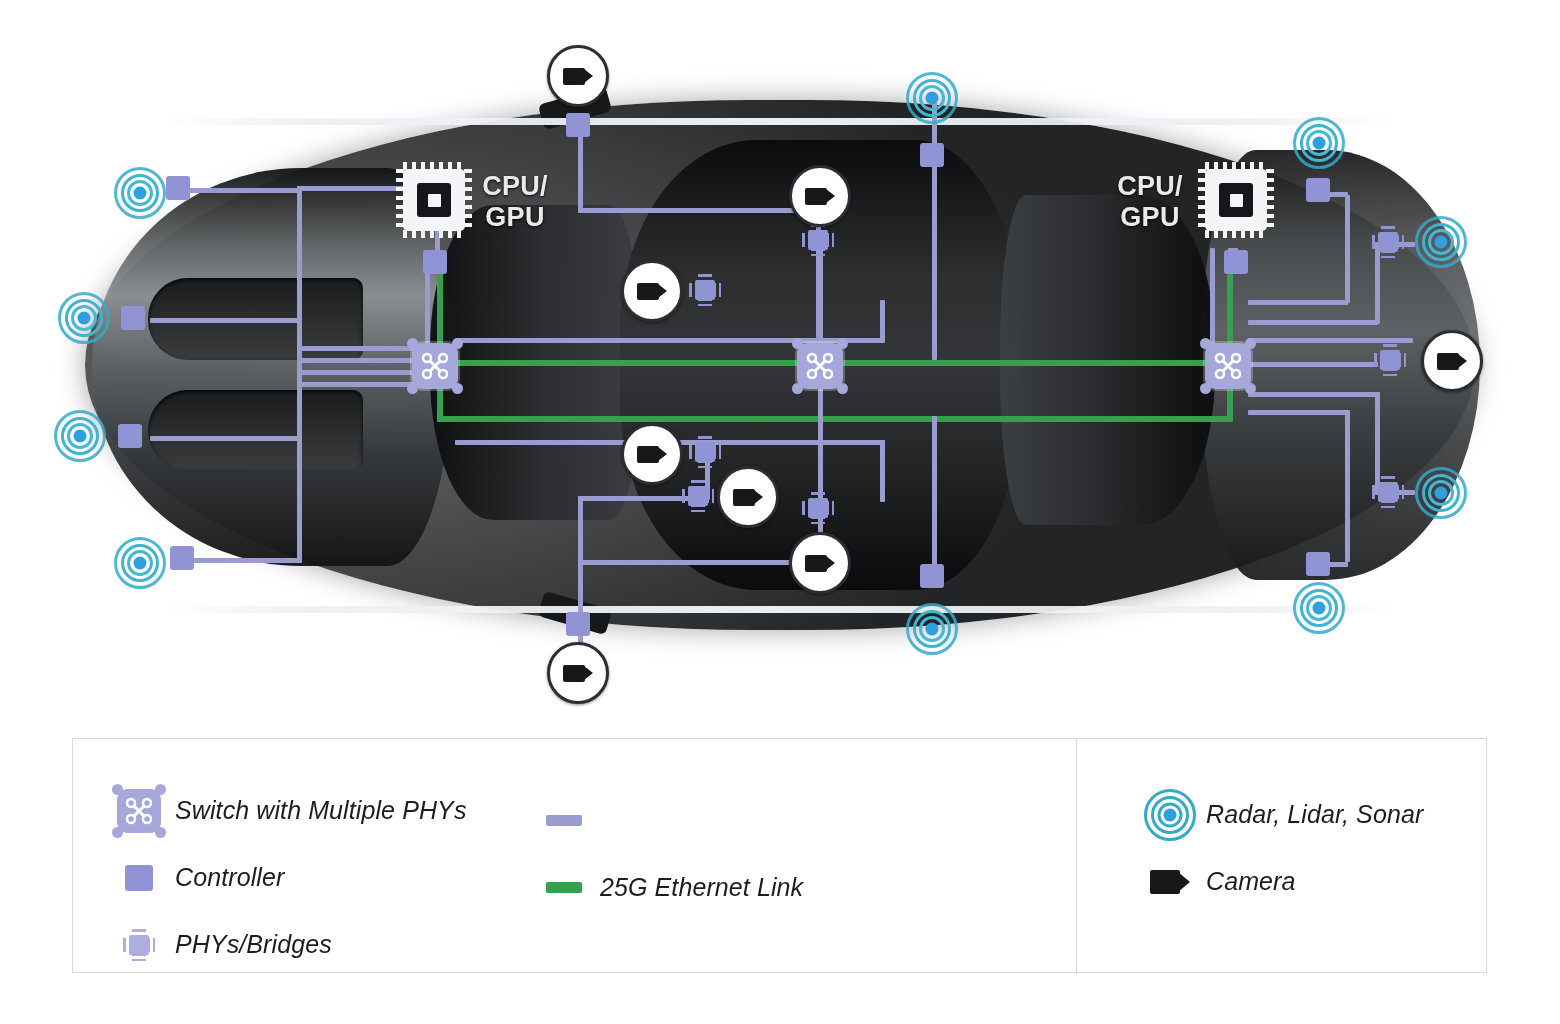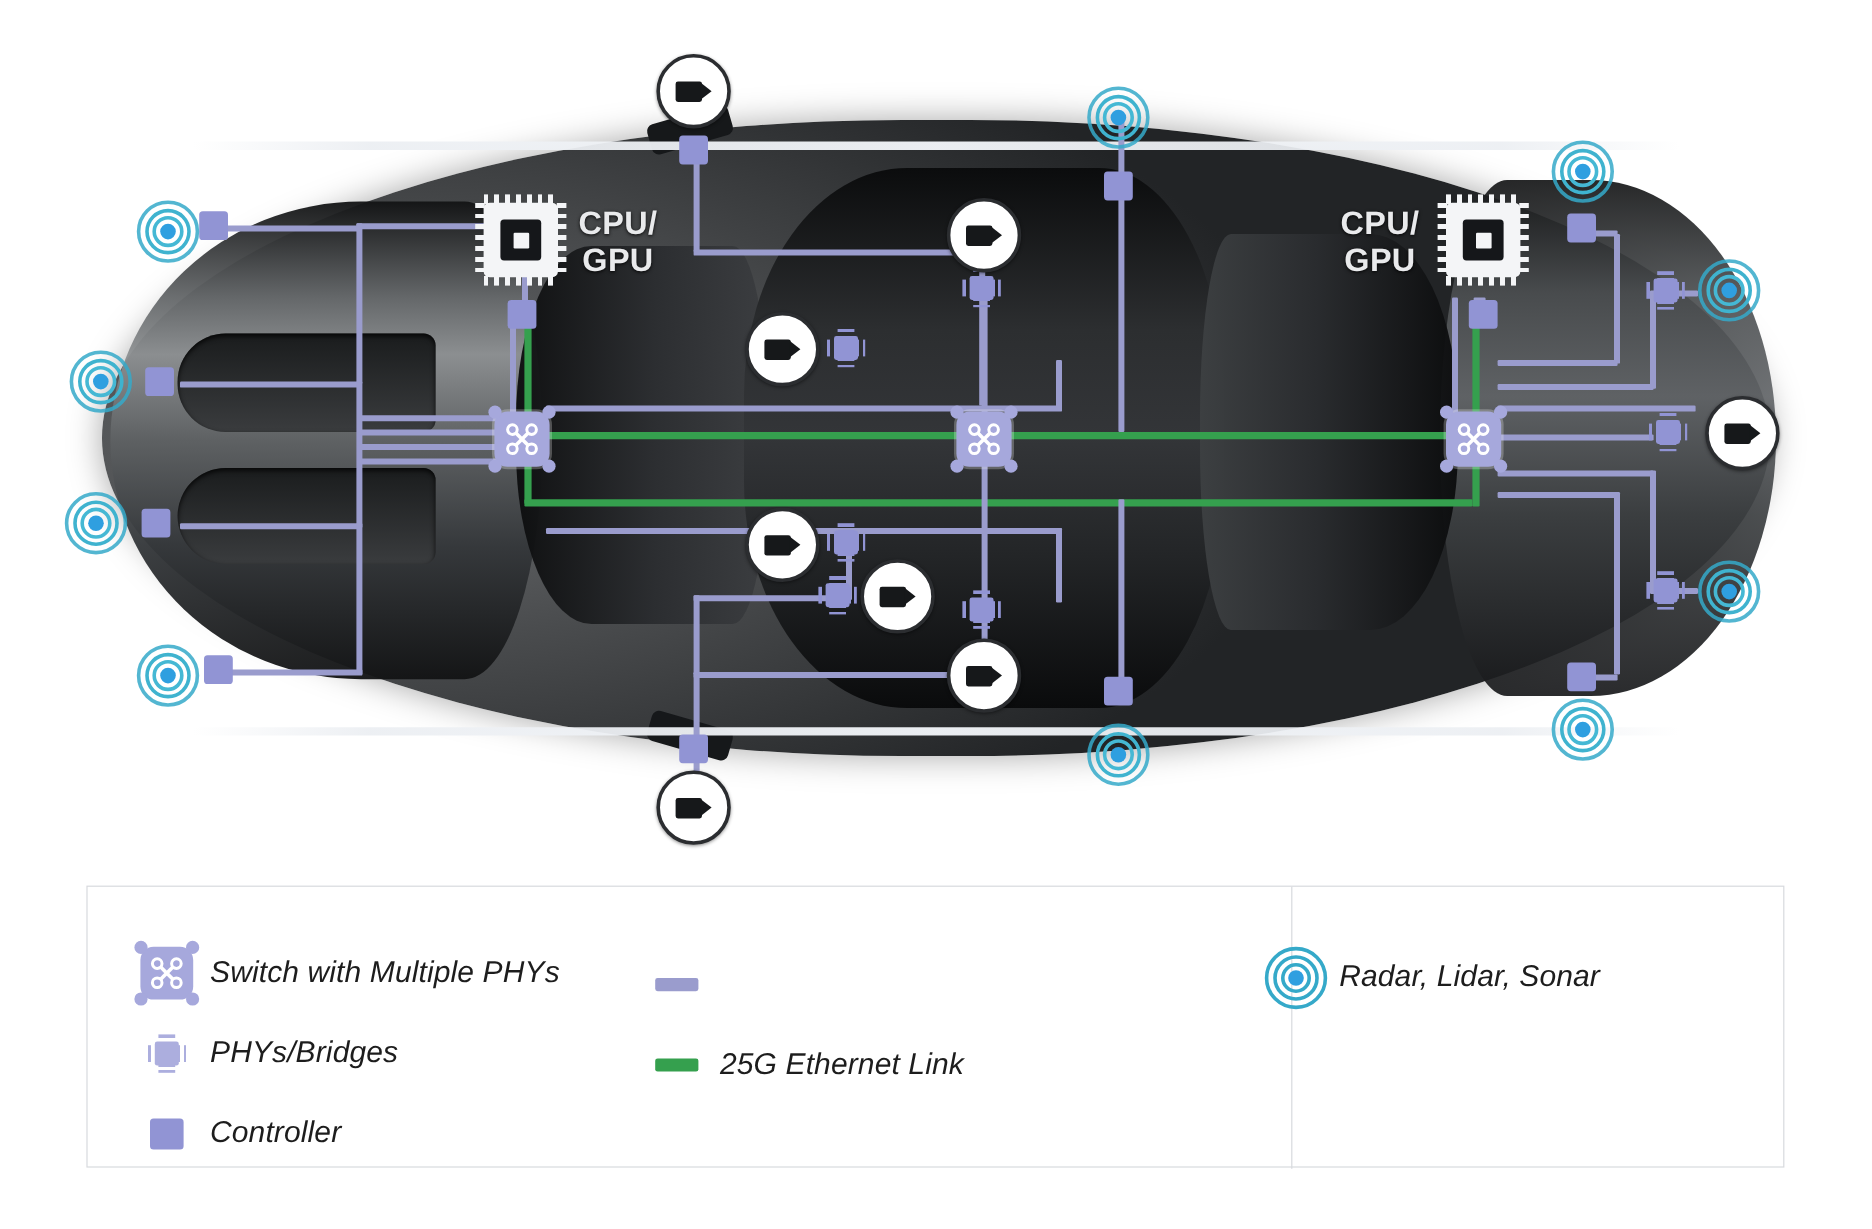--- a/index.html
+++ b/index.html
@@ -129,7 +129,7 @@
   .lgcol{position:absolute;}
   #lgcol1{left:30px;top:38px;width:420px;}
   #lgcol2{left:455px;top:48px;width:470px;}
-  #lgcol3{left:971px;top:42px;width:370px;text-align:center;}
+  #lgcol3{left:1061px;top:42px;width:370px;text-align:center;}
   .lgrow{display:flex;align-items:center;height:67px;font-style:italic;}
   .lgicon{width:72px;display:flex;align-items:center;justify-content:center;flex:0 0 72px;position:relative;}
   .lgtext{font-size:25px;color:#1d1d1d;letter-spacing:.1px;}

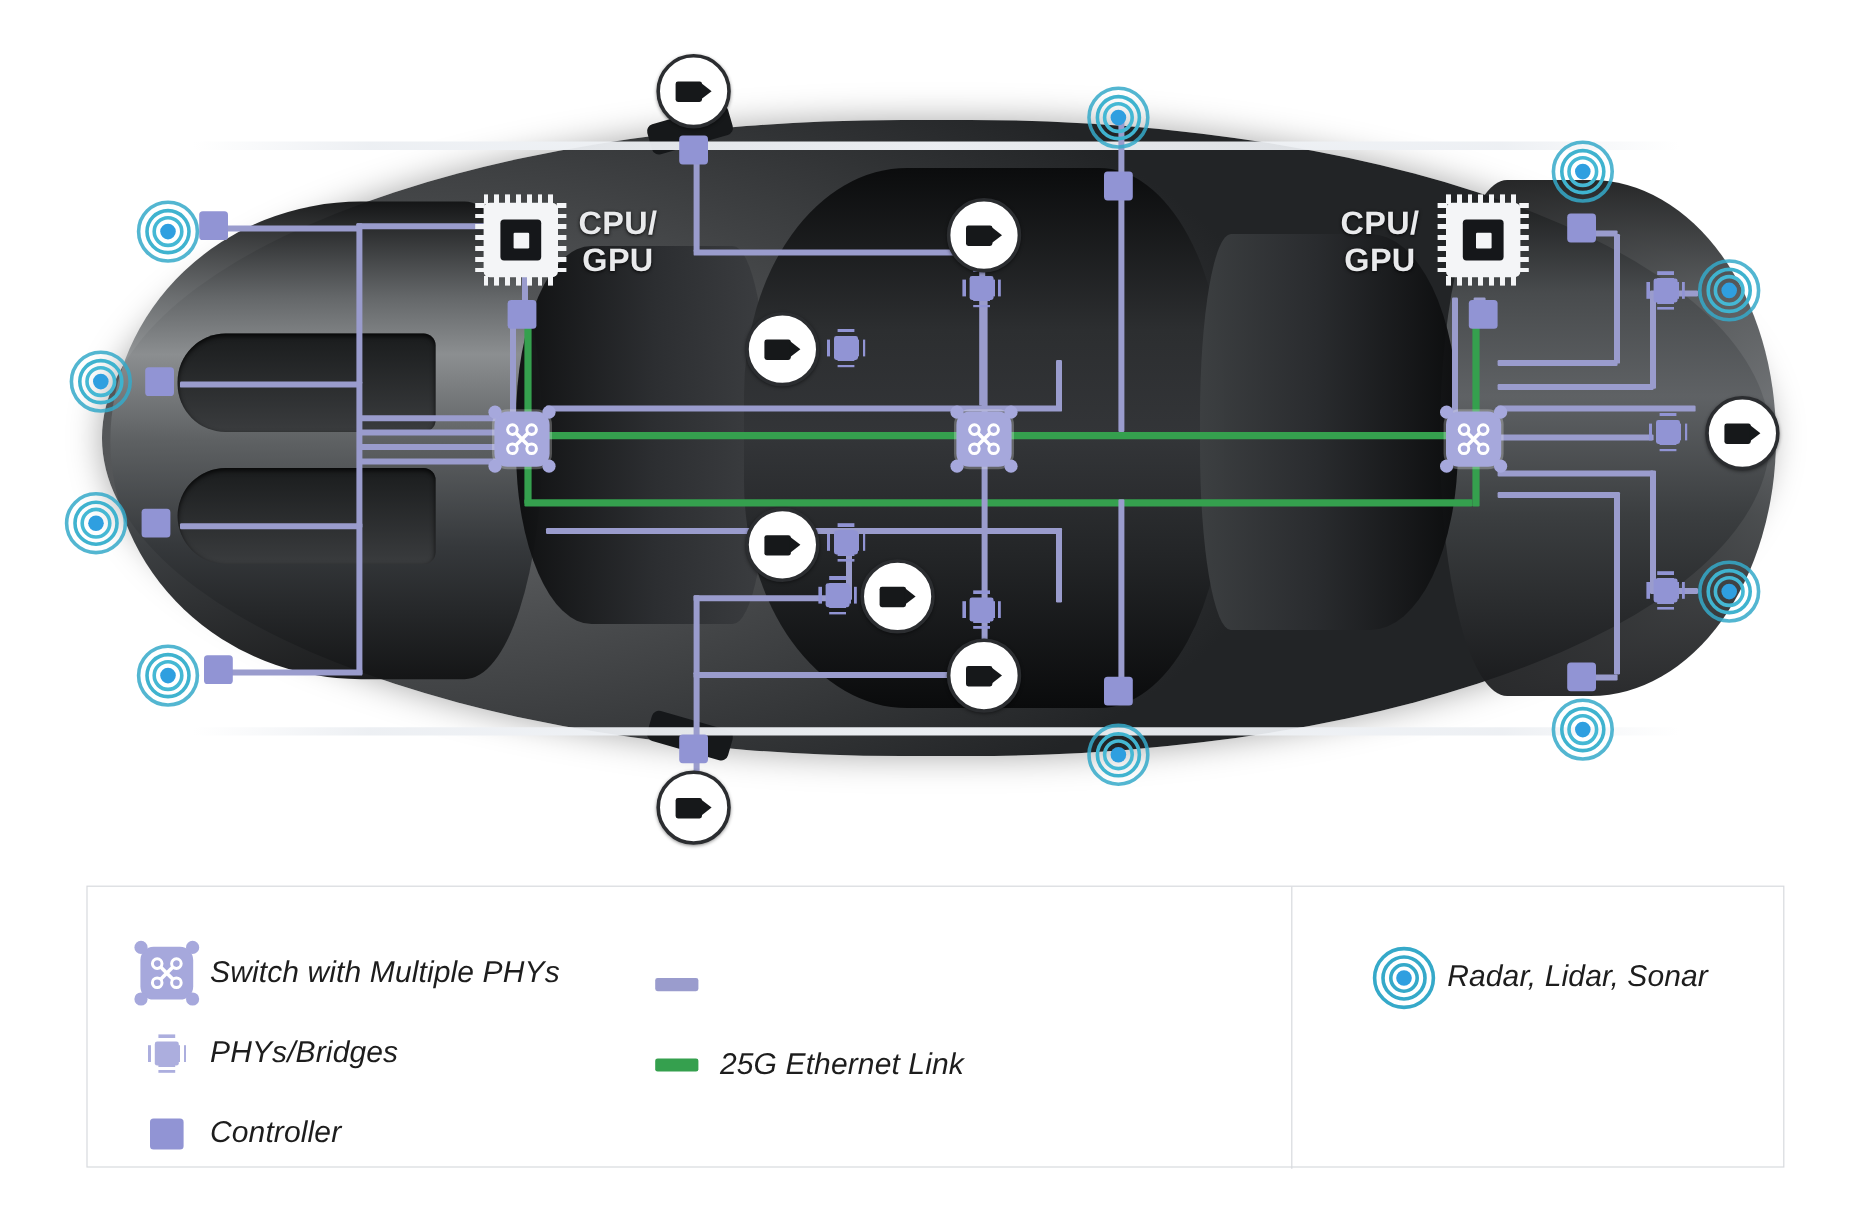--- a/index.html
+++ b/index.html
@@ -509,6 +509,15 @@
         </span>
         <span class="lgtext">Radar, Lidar, Sonar</span>
       </div>
+      <div class="lgrow">
+        <span class="lgicon">
+          <span class="lg-cam">
+              <b></b>
+              <s></s>
+            </span>
+        </span>
+        <span class="lgtext">Camera</span>
+      </div>
     </div>
   </div>
 </div>

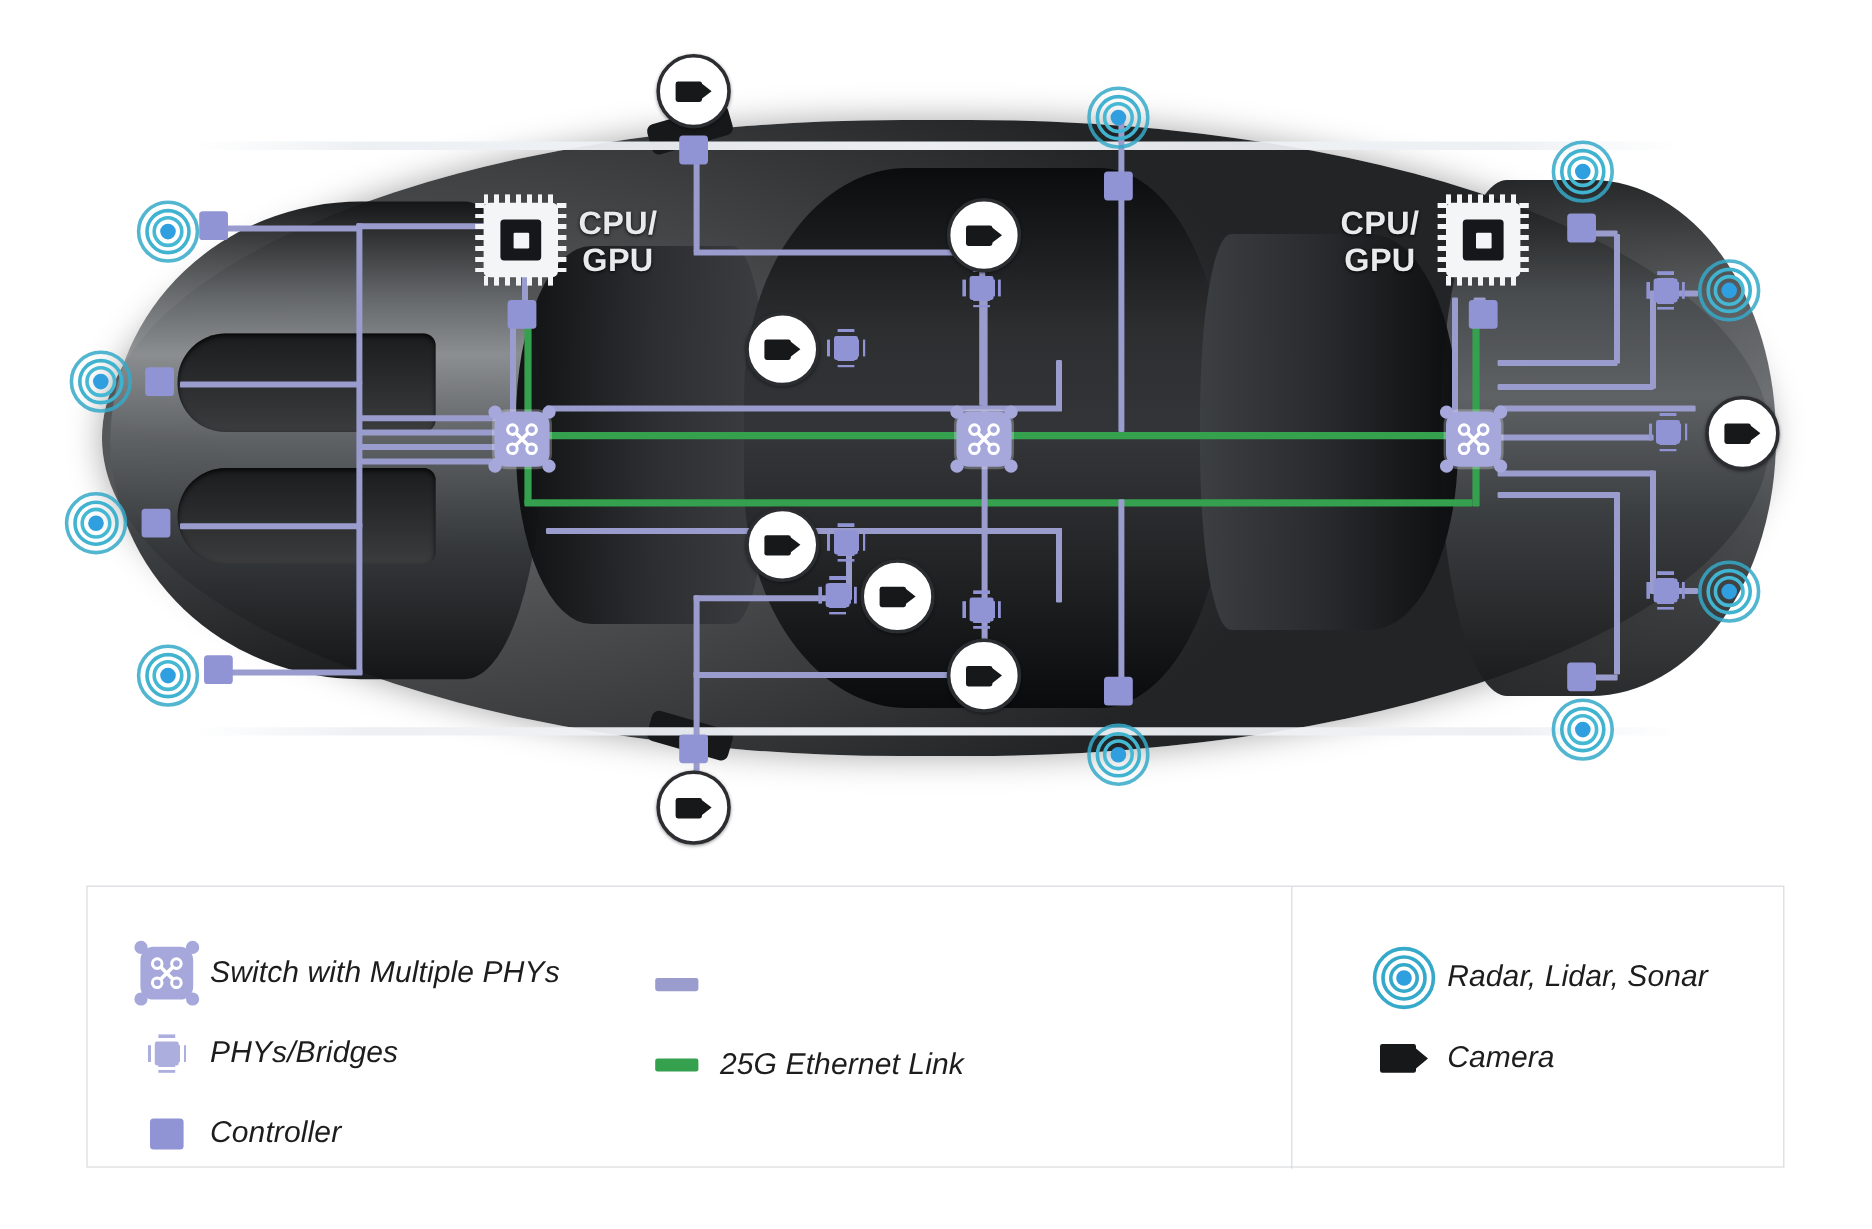--- a/index.html
+++ b/index.html
@@ -470,16 +470,16 @@
 
       <div class="lgrow">
         <span class="lgicon">
+          <span class="lg-ctrl"></span>
+        </span>
+        <span class="lgtext">Controller</span>
+      </div>
+
+      <div class="lgrow">
+        <span class="lgicon">
           <span class="lg-phy"></span>
         </span>
         <span class="lgtext">PHYs/Bridges</span>
-      </div>
-
-      <div class="lgrow">
-        <span class="lgicon">
-          <span class="lg-ctrl"></span>
-        </span>
-        <span class="lgtext">Controller</span>
       </div>
     </div>
 

